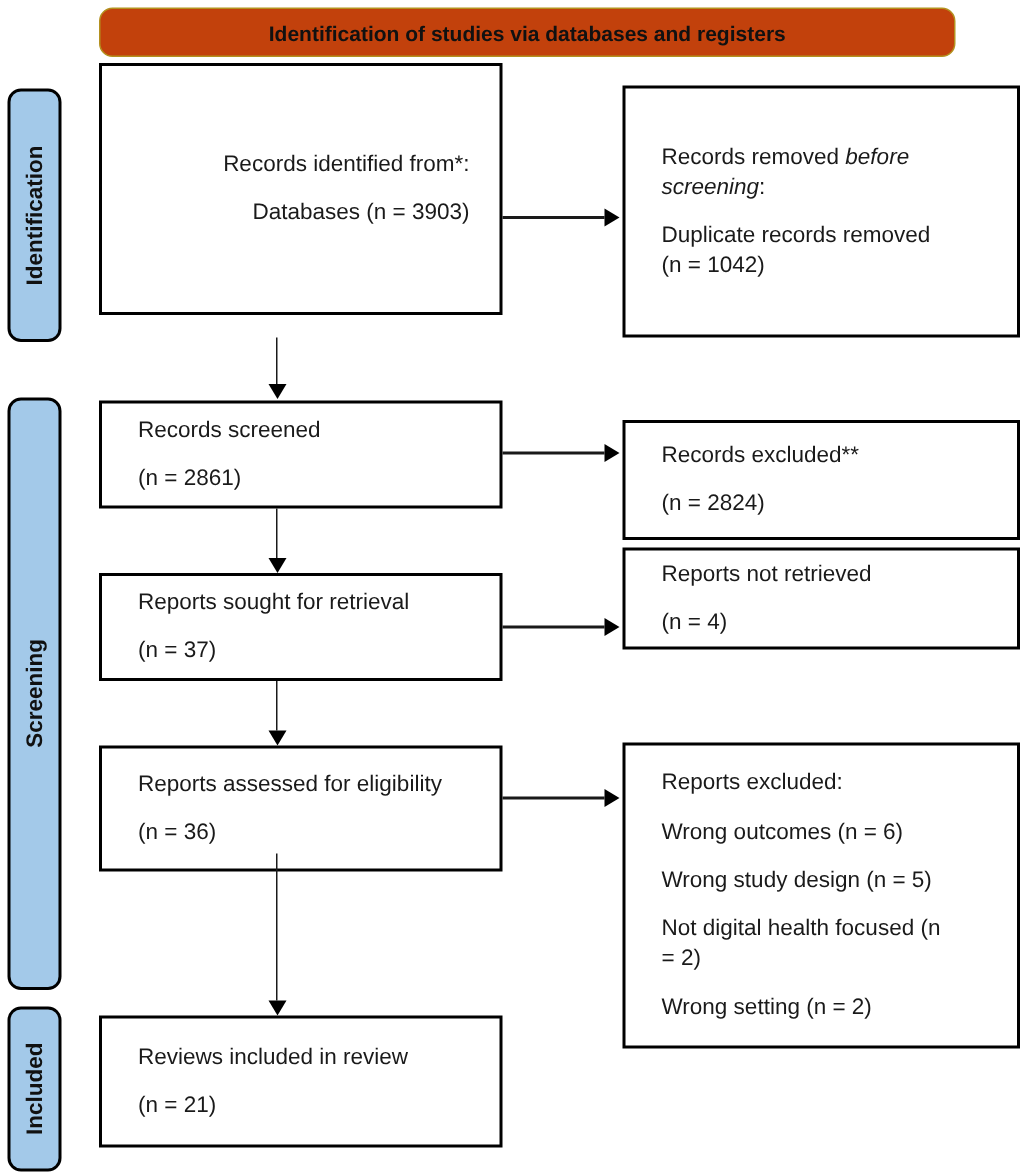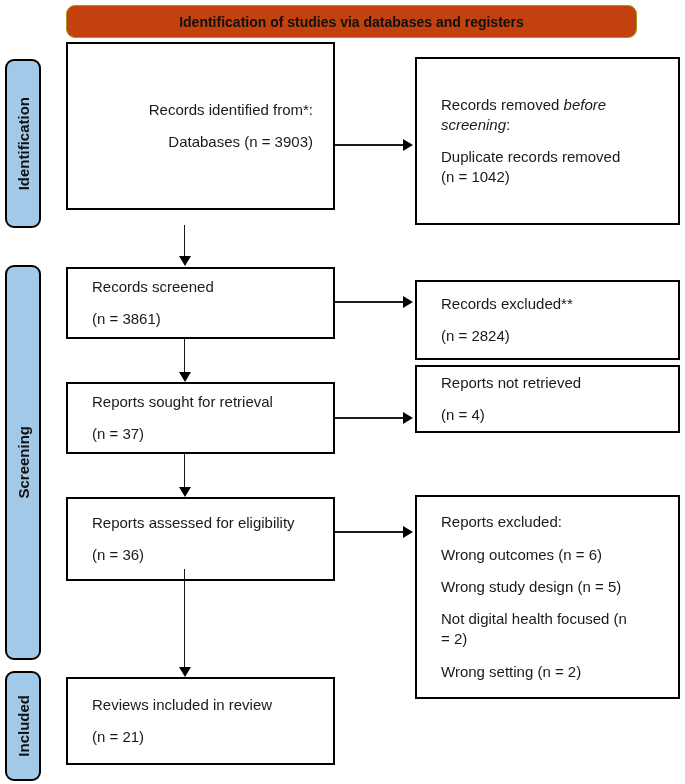--- a/index.html
+++ b/index.html
@@ -137,7 +137,7 @@
   <div class="box col-left box-screened">
     <div class="pad">
       <p>Records screened</p>
-      <p>(n = 3861)</p>
+      <p>(n = 2861)</p>
     </div>
   </div>
   <div class="box col-right box-rec-excluded">

